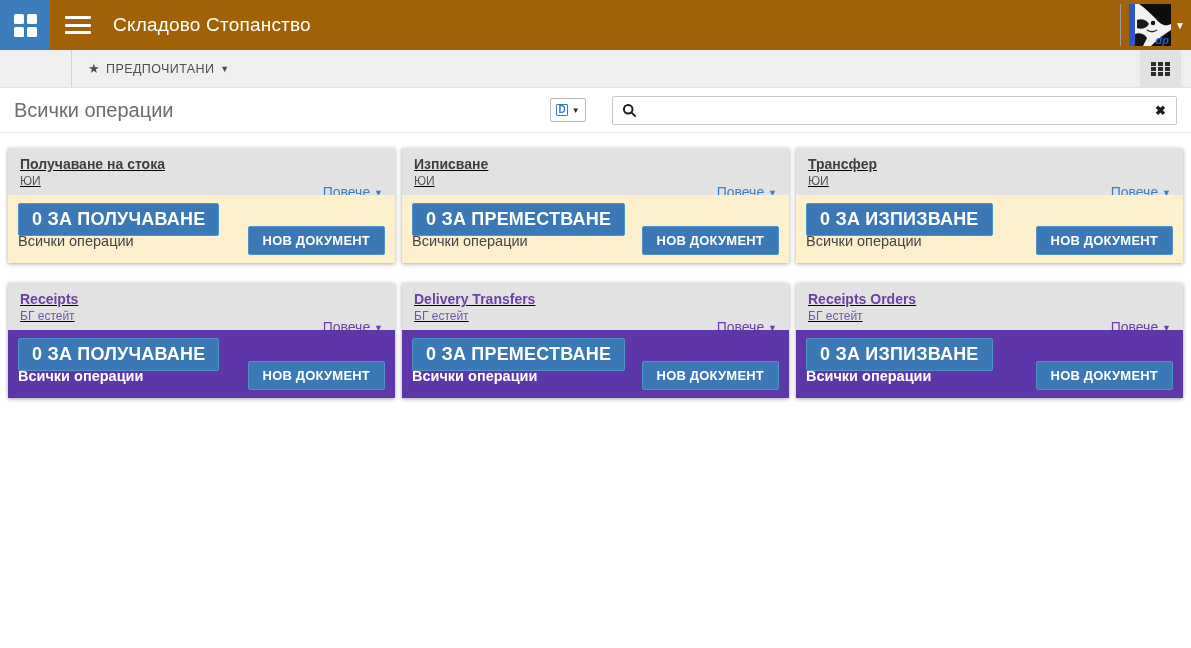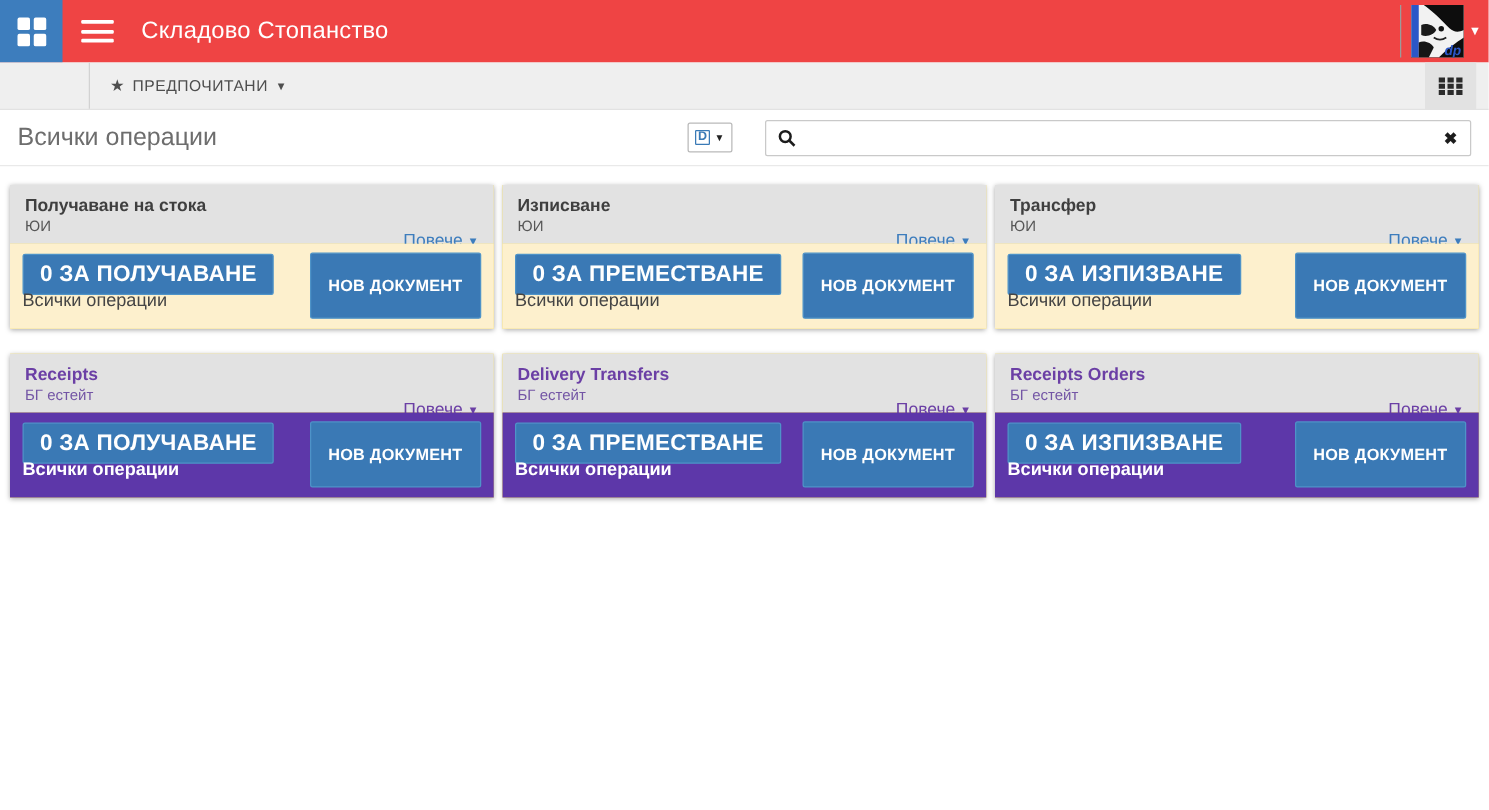--- a/index.html
+++ b/index.html
@@ -13,7 +13,7 @@
 
   
   .topbar {
-    height:50px; background:#ef4444;
+    height:50px; background:#a16207;
     display:flex; align-items:center;
   }
   .app-square {

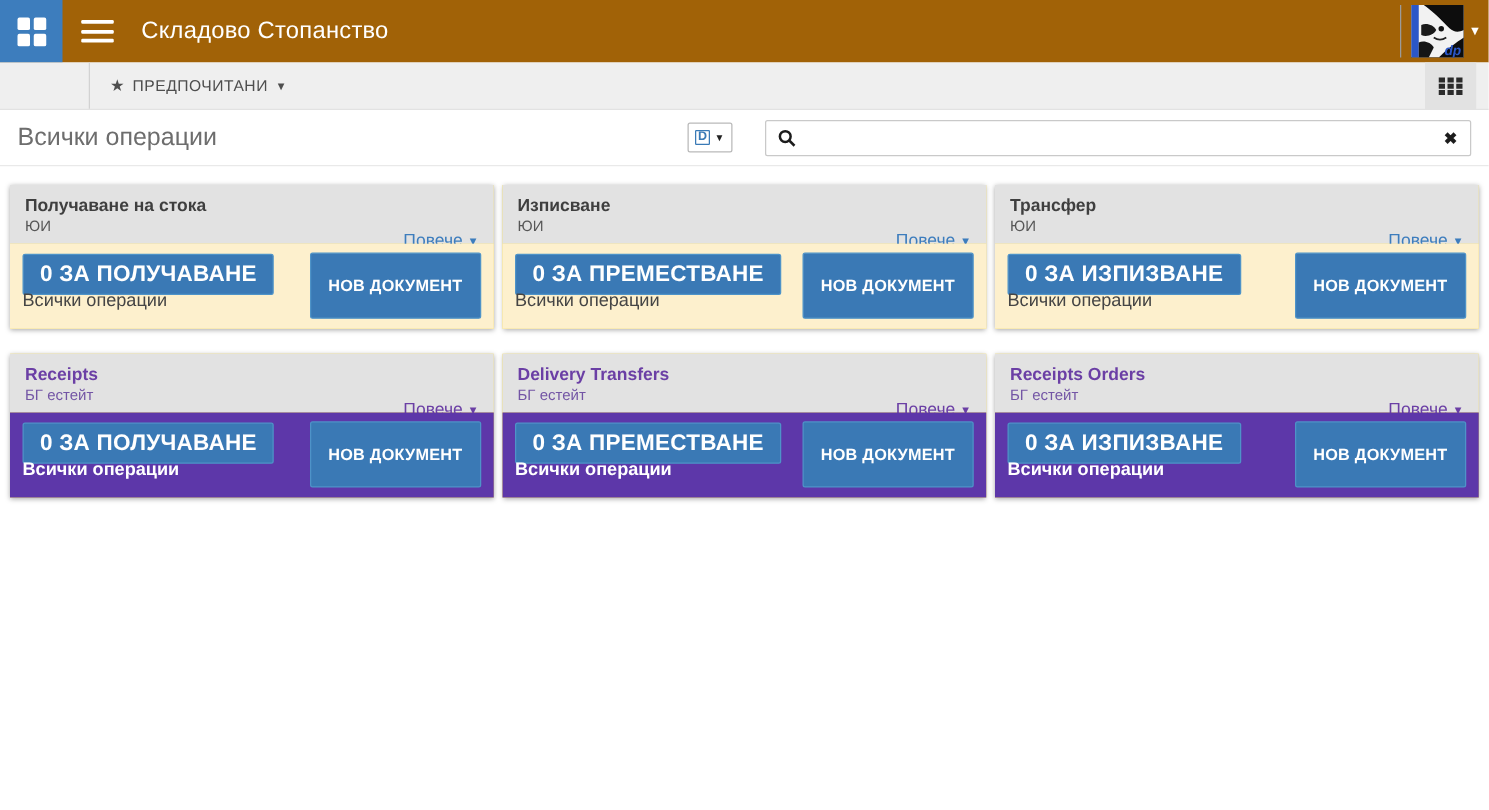--- a/index.html
+++ b/index.html
@@ -87,7 +87,7 @@
     padding:15px 8px 0 8px;
     display:grid; grid-template-columns:repeat(3,1fr); column-gap:7px; row-gap:20px;
   }
-  .card { box-shadow:0 1px 4px rgba(0,0,0,.35); background:#fde047; }
+  .card { box-shadow:0 1px 4px rgba(0,0,0,.35); background:#1d4ed8;text-decoration:underline; }
   .card-header {
     background:#e2e2e2; height:47px; padding:7px 12px 0 12px;
     display:flex; justify-content:space-between;

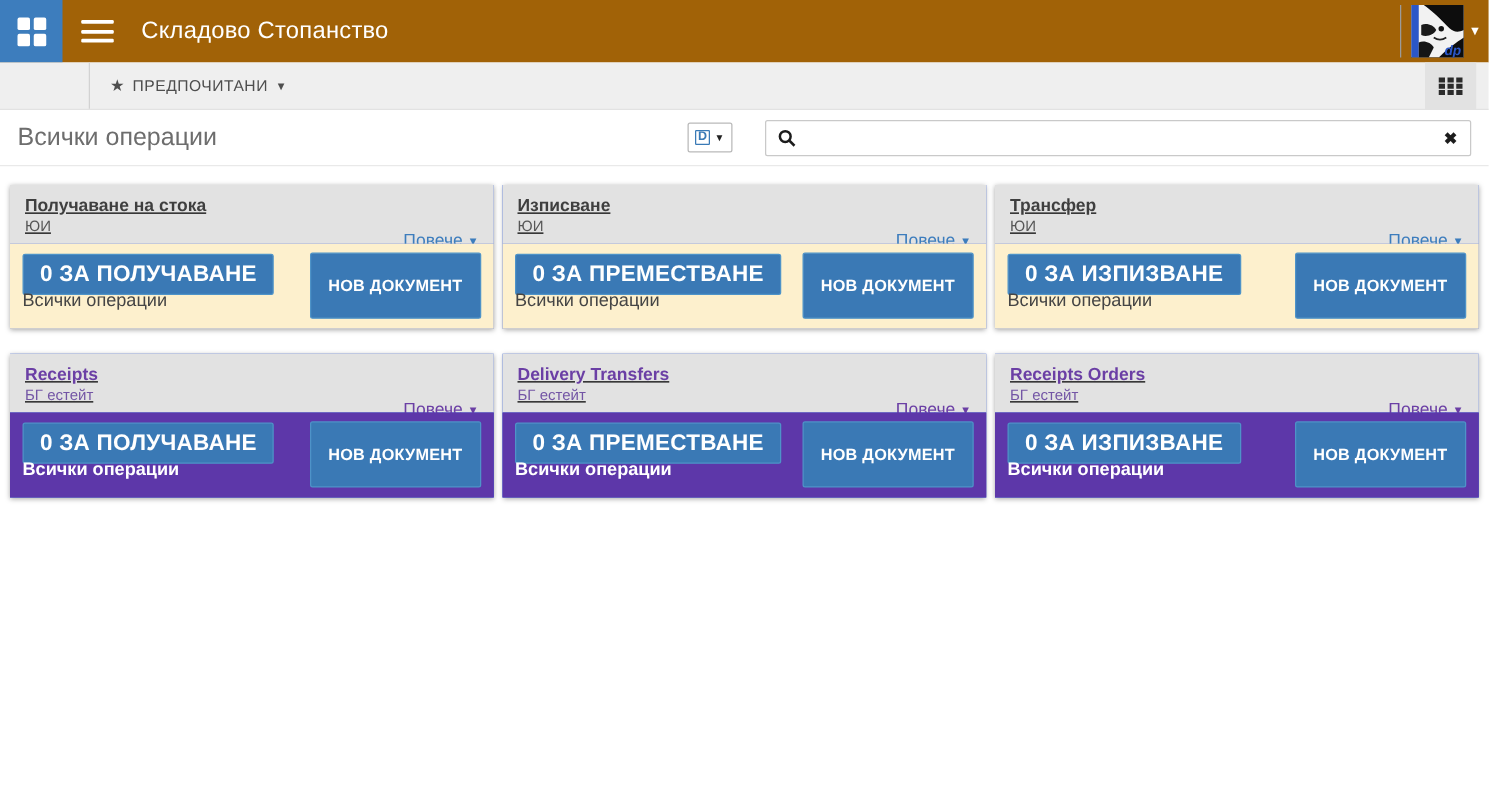--- a/index.html
+++ b/index.html
@@ -113,7 +113,7 @@
   .newdoc-btn {
     position:absolute; right:10px; bottom:8px;
     background:#3a79b5; color:#ffffff; font-size:13px; font-weight:bold;
-    border:1px solid #4e93c8; border-radius:2px; padding:18px 14px; cursor:pointer;
+    border:1px solid #4e93c8; border-radius:2px; padding:6px 14px; cursor:pointer;
     font-family:"Liberation Sans", sans-serif; letter-spacing:.2px;
   }
 </style>

